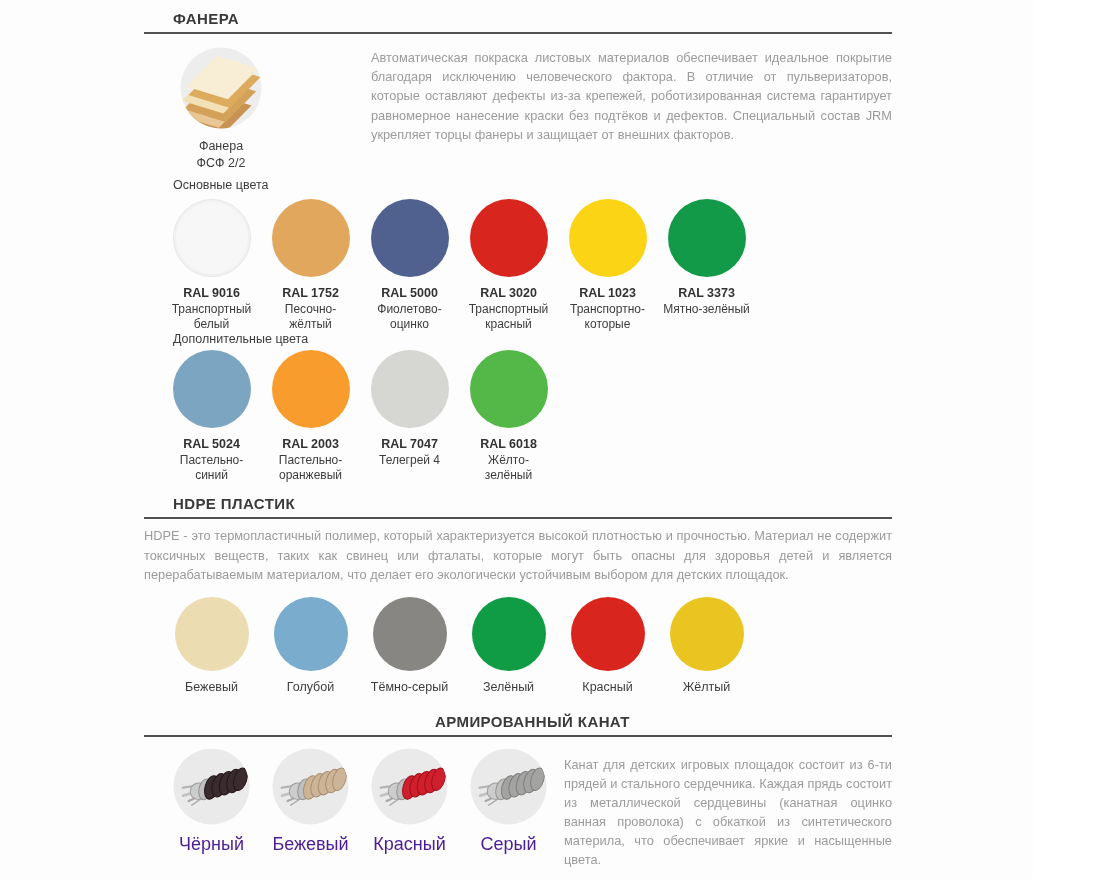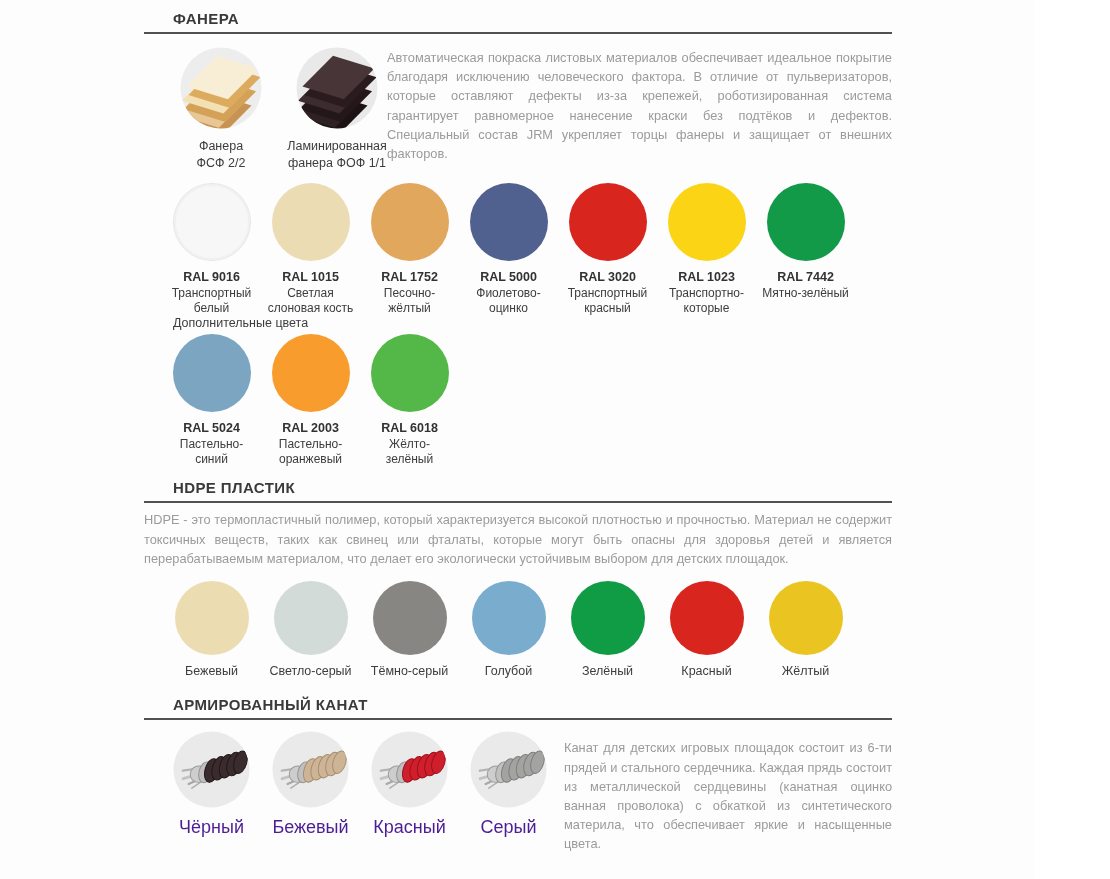--- a/index.html
+++ b/index.html
@@ -95,21 +95,6 @@
 ФСФ 2/2</div>
         </div>
 
-        <div class="material">
-          <svg viewBox="0 0 84 84">
-            <circle cx="42" cy="42" r="41.5" fill="#e9e9e9"></circle>
-            <g clip-path="url(#disc84)" transform="rotate(-14 42 42)">
-              <path d="M30 44 L68 67 L30 90 L-8 67 Z" fill="#1c1214"></path>
-              <path d="M30 35 L68 58 L30 81 L-8 58 Z" fill="#2e2123"></path>
-              <path d="M38 31 L76 54 L38 77 L0 54 Z" fill="#241719"></path>
-              <path d="M38 22 L76 45 L38 68 L0 45 Z" fill="#3c2c2e"></path>
-              <path d="M46 18 L84 41 L46 64 L8 41 Z" fill="#2a1c1e"></path>
-              <path d="M46 9 L84 32 L46 55 L8 32 Z" fill="#473537"></path>
-            </g>
-          </svg>
-          <div class="material-label">Ламинированная
-фанера ФОФ 1/1</div>
-        </div>
 
       </div>
       <p class="para fanera-desc">Автоматическая покраска листовых материалов обеспечивает идеальное покрытие благодаря исключению человеческого фактора. В отличие от пульверизаторов, которые оставляют дефекты из-за крепежей, роботизированная система гарантирует равномерное нанесение краски без подтёков и дефектов. Специальный состав JRM укрепляет торцы фанеры и защищает от внешних факторов.</p>

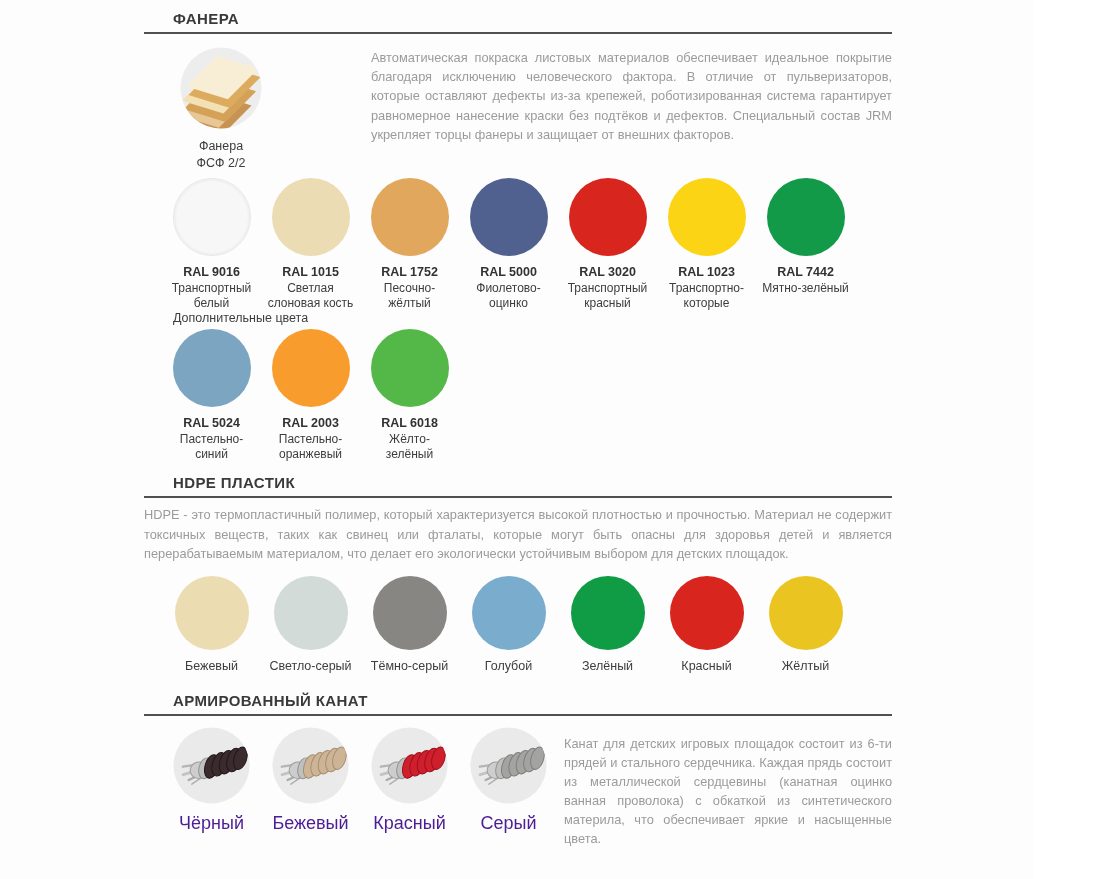--- a/index.html
+++ b/index.html
@@ -100,6 +100,7 @@
       <p class="para fanera-desc">Автоматическая покраска листовых материалов обеспечивает идеальное покрытие благодаря исключению человеческого фактора. В отличие от пульверизаторов, которые оставляют дефекты из-за крепежей, роботизированная система гарантирует равномерное нанесение краски без подтёков и дефектов. Специальный состав JRM укрепляет торцы фанеры и защищает от внешних факторов.</p>
     </div>
 
+    <div class="row-label">Основные цвета</div>
 
     <div class="swatch-row">
       <div class="swatch">

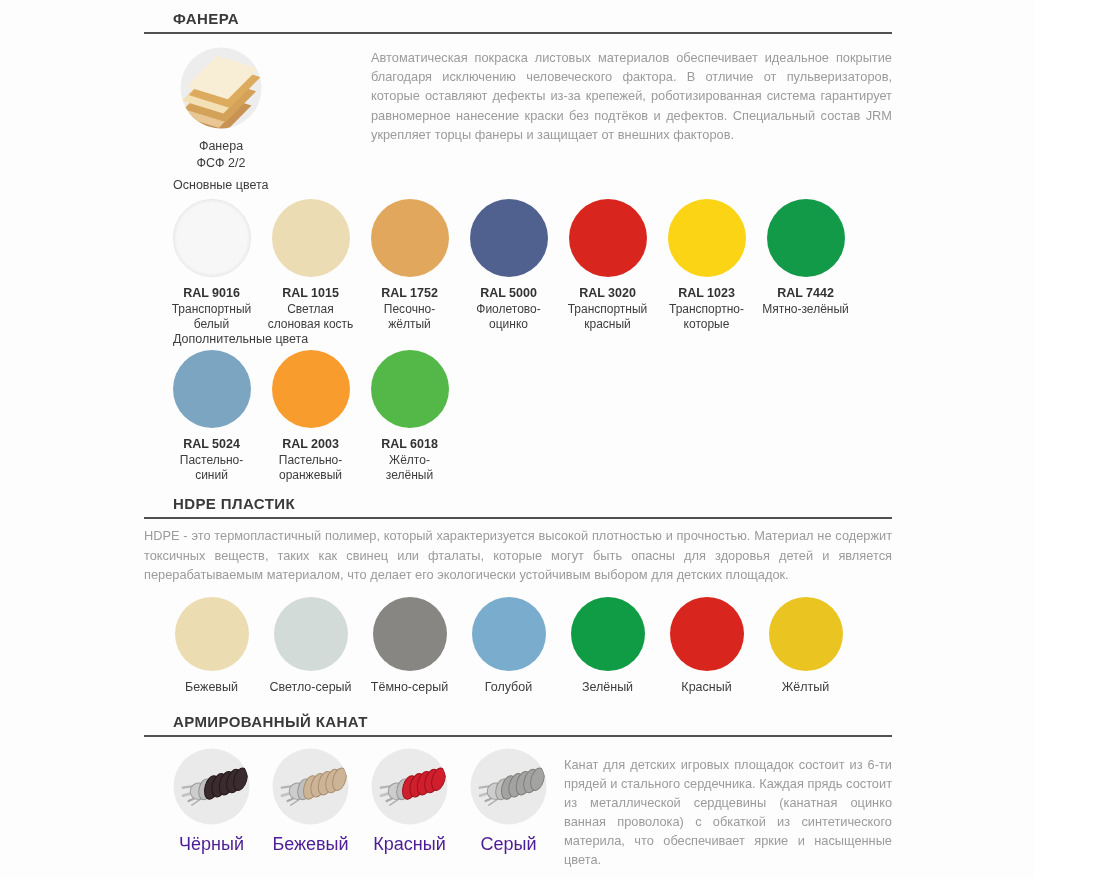--- a/index.html
+++ b/index.html
@@ -110,12 +110,6 @@
 белый</div>
       </div>
       <div class="swatch">
-        <span class="circle" style="background: rgb(236, 220, 180);"></span>
-        <div class="code">RAL 1015</div>
-        <div class="cname">Светлая
-слоновая кость</div>
-      </div>
-      <div class="swatch">
         <span class="circle" style="background: rgb(225, 167, 92);"></span>
         <div class="code">RAL 1752</div>
         <div class="cname">Песочно-

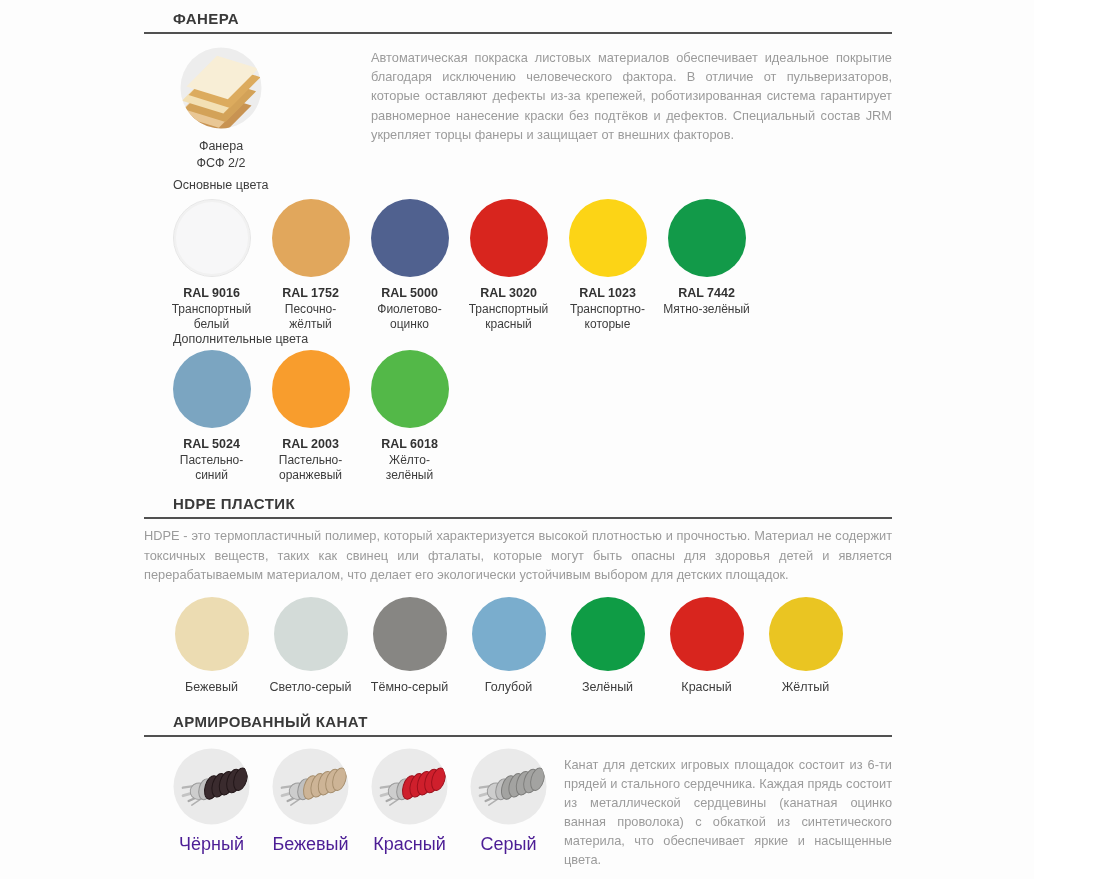--- a/index.html
+++ b/index.html
@@ -135,7 +135,7 @@
       </div>
       <div class="swatch">
         <span class="circle" style="background: rgb(18, 154, 73);"></span>
-        <div class="code">RAL 7442</div>
+        <div class="code">RAL 3373</div>
         <div class="cname">Мятно-зелёный</div>
       </div>
     </div>

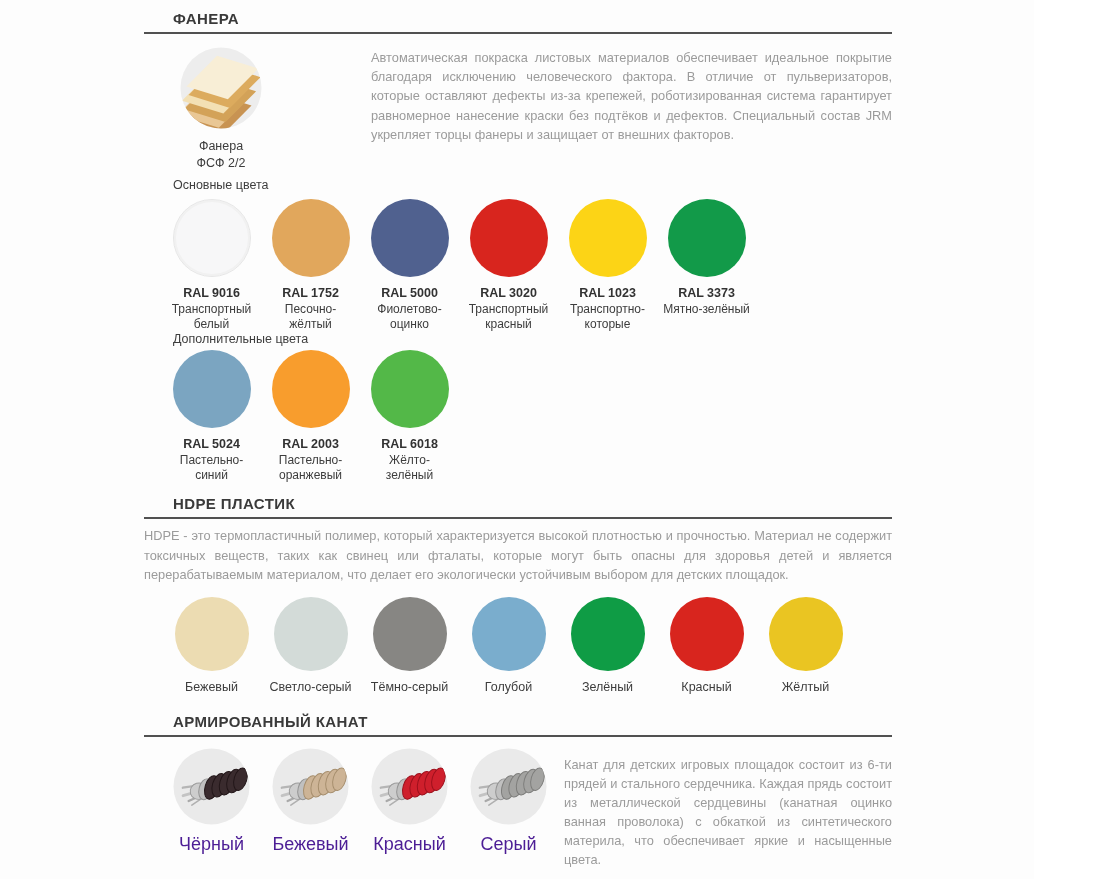--- a/index.html
+++ b/index.html
@@ -156,6 +156,11 @@
 оранжевый</div>
       </div>
       <div class="swatch">
+        <span class="circle" style="background: rgb(214, 214, 210);"></span>
+        <div class="code">RAL 7047</div>
+        <div class="cname">Телегрей 4</div>
+      </div>
+      <div class="swatch">
         <span class="circle" style="background: rgb(83, 184, 72);"></span>
         <div class="code">RAL 6018</div>
         <div class="cname">Жёлто-

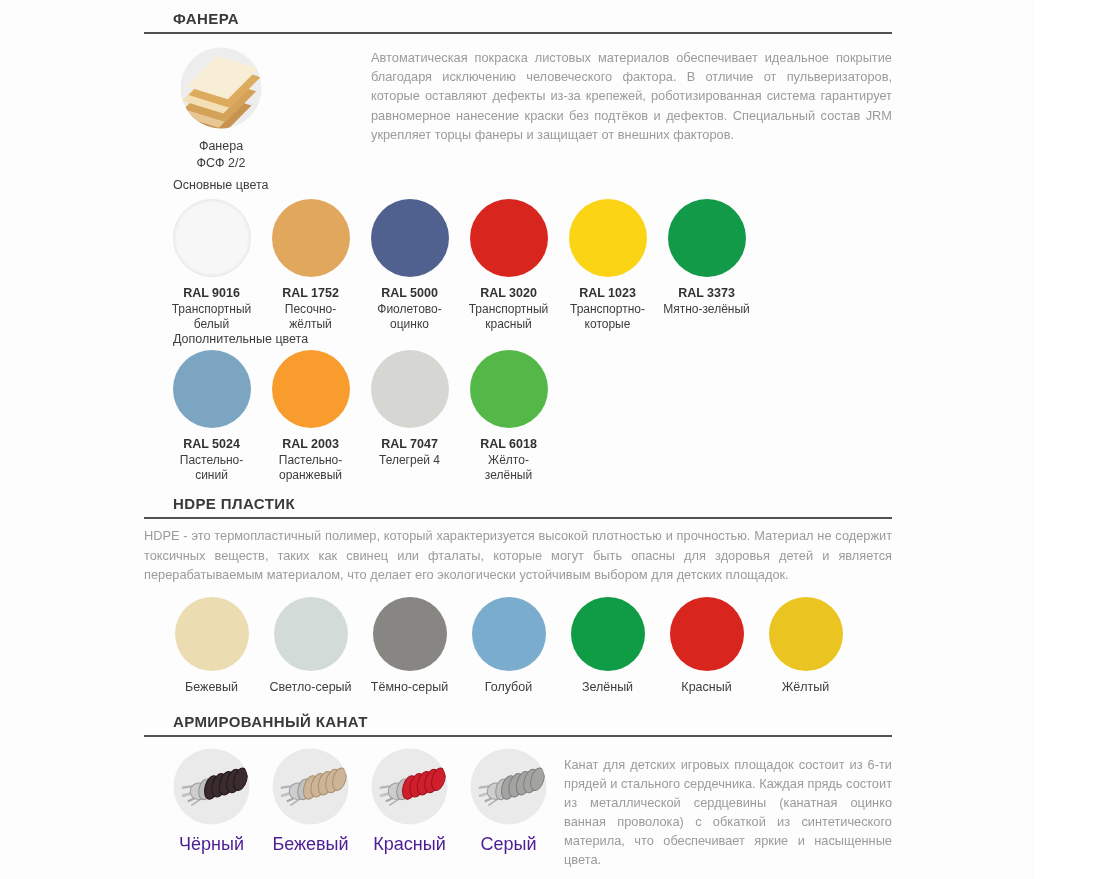--- a/index.html
+++ b/index.html
@@ -178,10 +178,6 @@
         <div class="cname">Бежевый</div>
       </div>
       <div class="swatch swatch--hdpe">
-        <span class="circle" style="background: rgb(211, 219, 216);"></span>
-        <div class="cname">Светло-серый</div>
-      </div>
-      <div class="swatch swatch--hdpe">
         <span class="circle" style="background: rgb(135, 134, 131);"></span>
         <div class="cname">Тёмно-серый</div>
       </div>

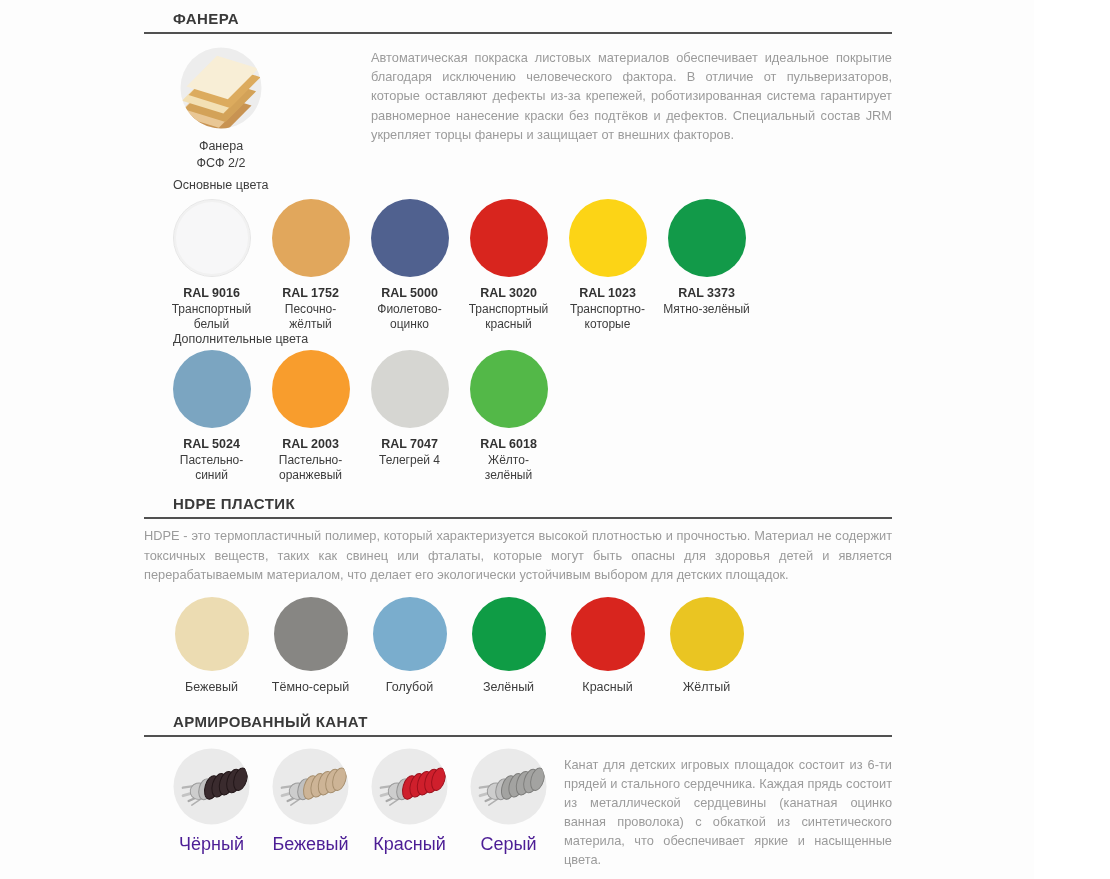--- a/index.html
+++ b/index.html
@@ -178,14 +178,14 @@
         <div class="cname">Бежевый</div>
       </div>
       <div class="swatch swatch--hdpe">
+        <span class="circle" style="background: rgb(122, 173, 205);"></span>
+        <div class="cname">Голубой</div>
+      </div>
+      <div class="swatch swatch--hdpe">
         <span class="circle" style="background: rgb(135, 134, 131);"></span>
         <div class="cname">Тёмно-серый</div>
       </div>
       <div class="swatch swatch--hdpe">
-        <span class="circle" style="background: rgb(122, 173, 205);"></span>
-        <div class="cname">Голубой</div>
-      </div>
-      <div class="swatch swatch--hdpe">
         <span class="circle" style="background: rgb(15, 156, 69);"></span>
         <div class="cname">Зелёный</div>
       </div>

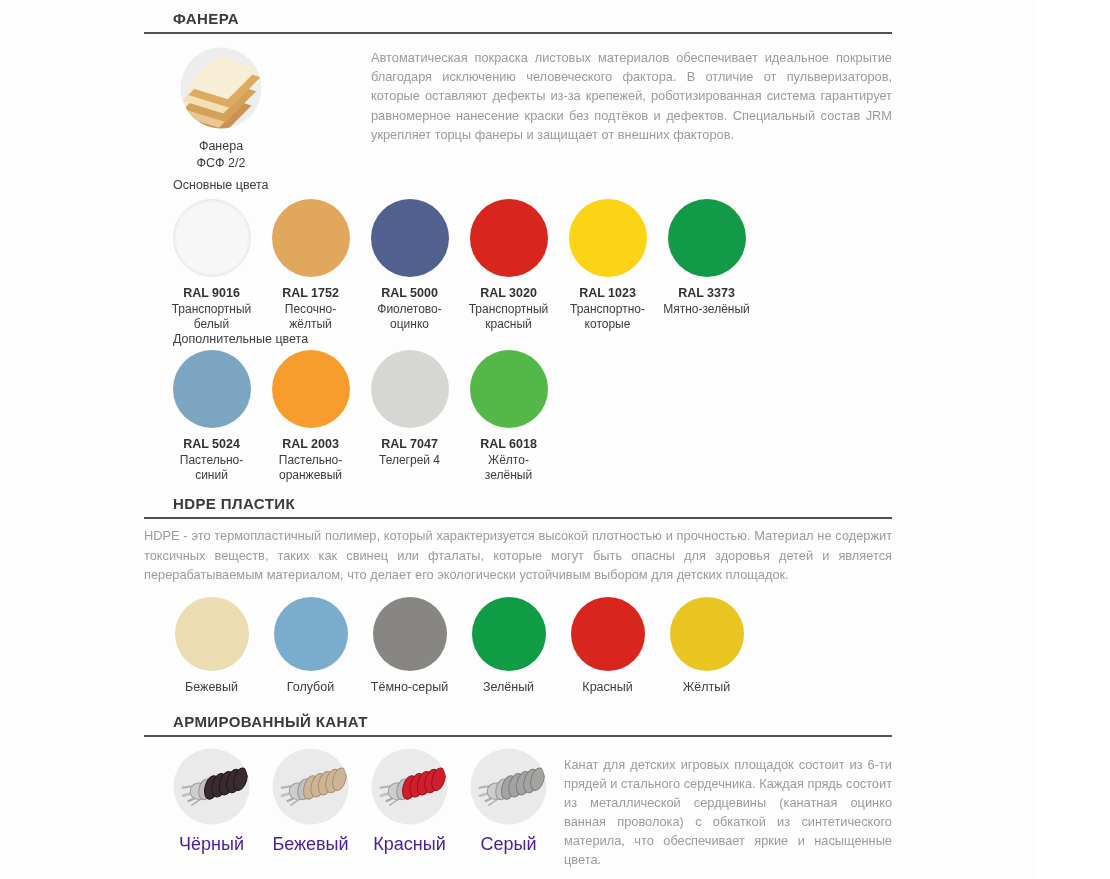--- a/index.html
+++ b/index.html
@@ -32,7 +32,7 @@
   .swatch--hdpe .cname{margin-top:9px;font-size:12.5px;}
 
   .hdpe-desc{margin-top:7px;}
-  .mt18{margin-top:17px;}
+  .mt18{margin-top:17px;text-align:center;}
   .mt12{margin-top:12px;}
 
   .rope-row{display:flex;justify-content:space-between;margin-top:11px;}

